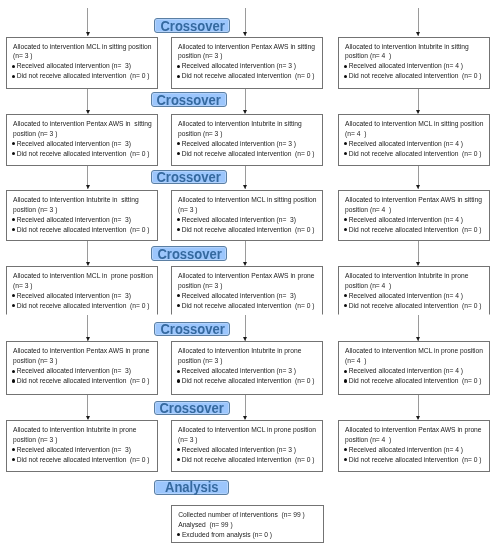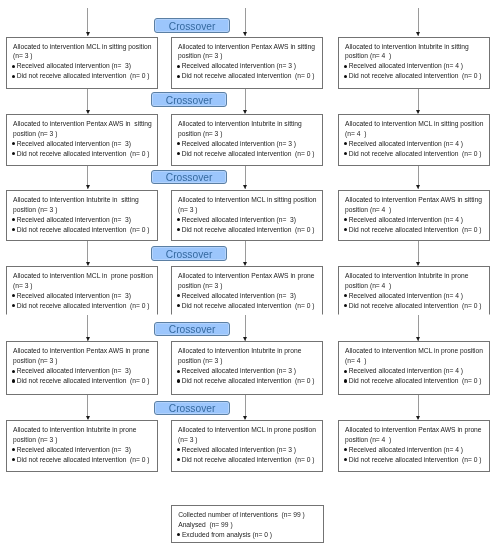--- a/index.html
+++ b/index.html
@@ -30,7 +30,7 @@
     border:1px solid #5b7fa3; border-radius:3px;
     background:#9cc6fc; color:#35699f;
     box-shadow:inset 0 0 0 0.6px rgba(255,255,255,0.45);
-    font-size:11px; font-weight:normal;
+    font-size:14px; font-weight:bold;
     display:flex; align-items:center; justify-content:center;
   }
   .badge > span { display:inline-block; transform:scaleX(0.93); }

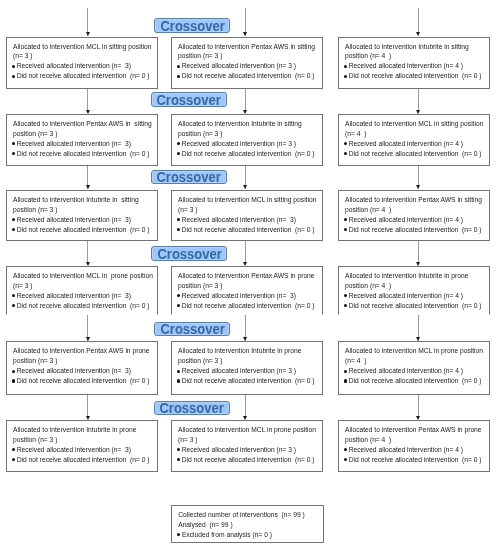--- a/index.html
+++ b/index.html
@@ -226,6 +226,9 @@
       <li>Did not receive allocated intervention  (n= 0 )</li>
     </ul>
   </div>
+  <div class="badge" style="left:153.6px;top:480.1px;width:75.9px;height:14.6px">
+      <span>Analysis</span>
+    </div>
   <div class="box analysis-box" style="left:171.2px;top:504.8px;width:152.8px;height:38.2px">
     <div class="title">Collected number of interventions  (n= 99 )</div>
     <div class="title">Analysed  (n= 99 )</div>

